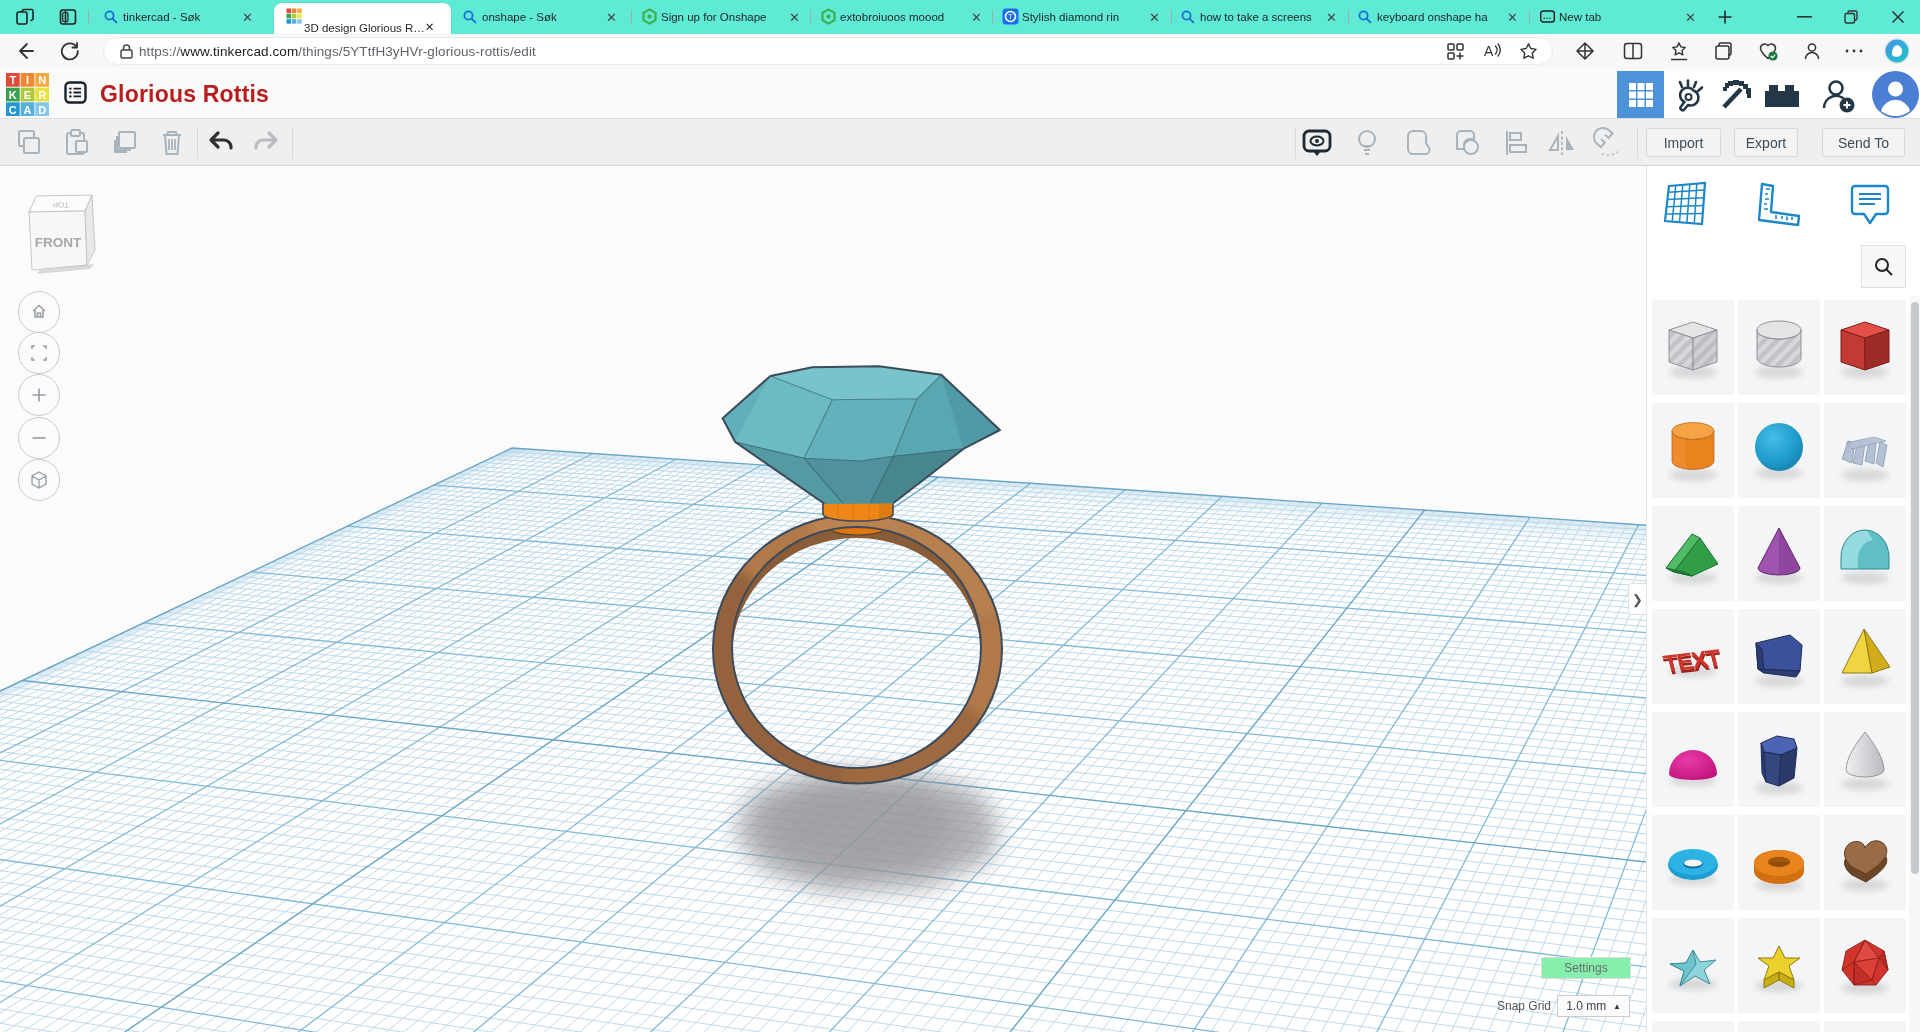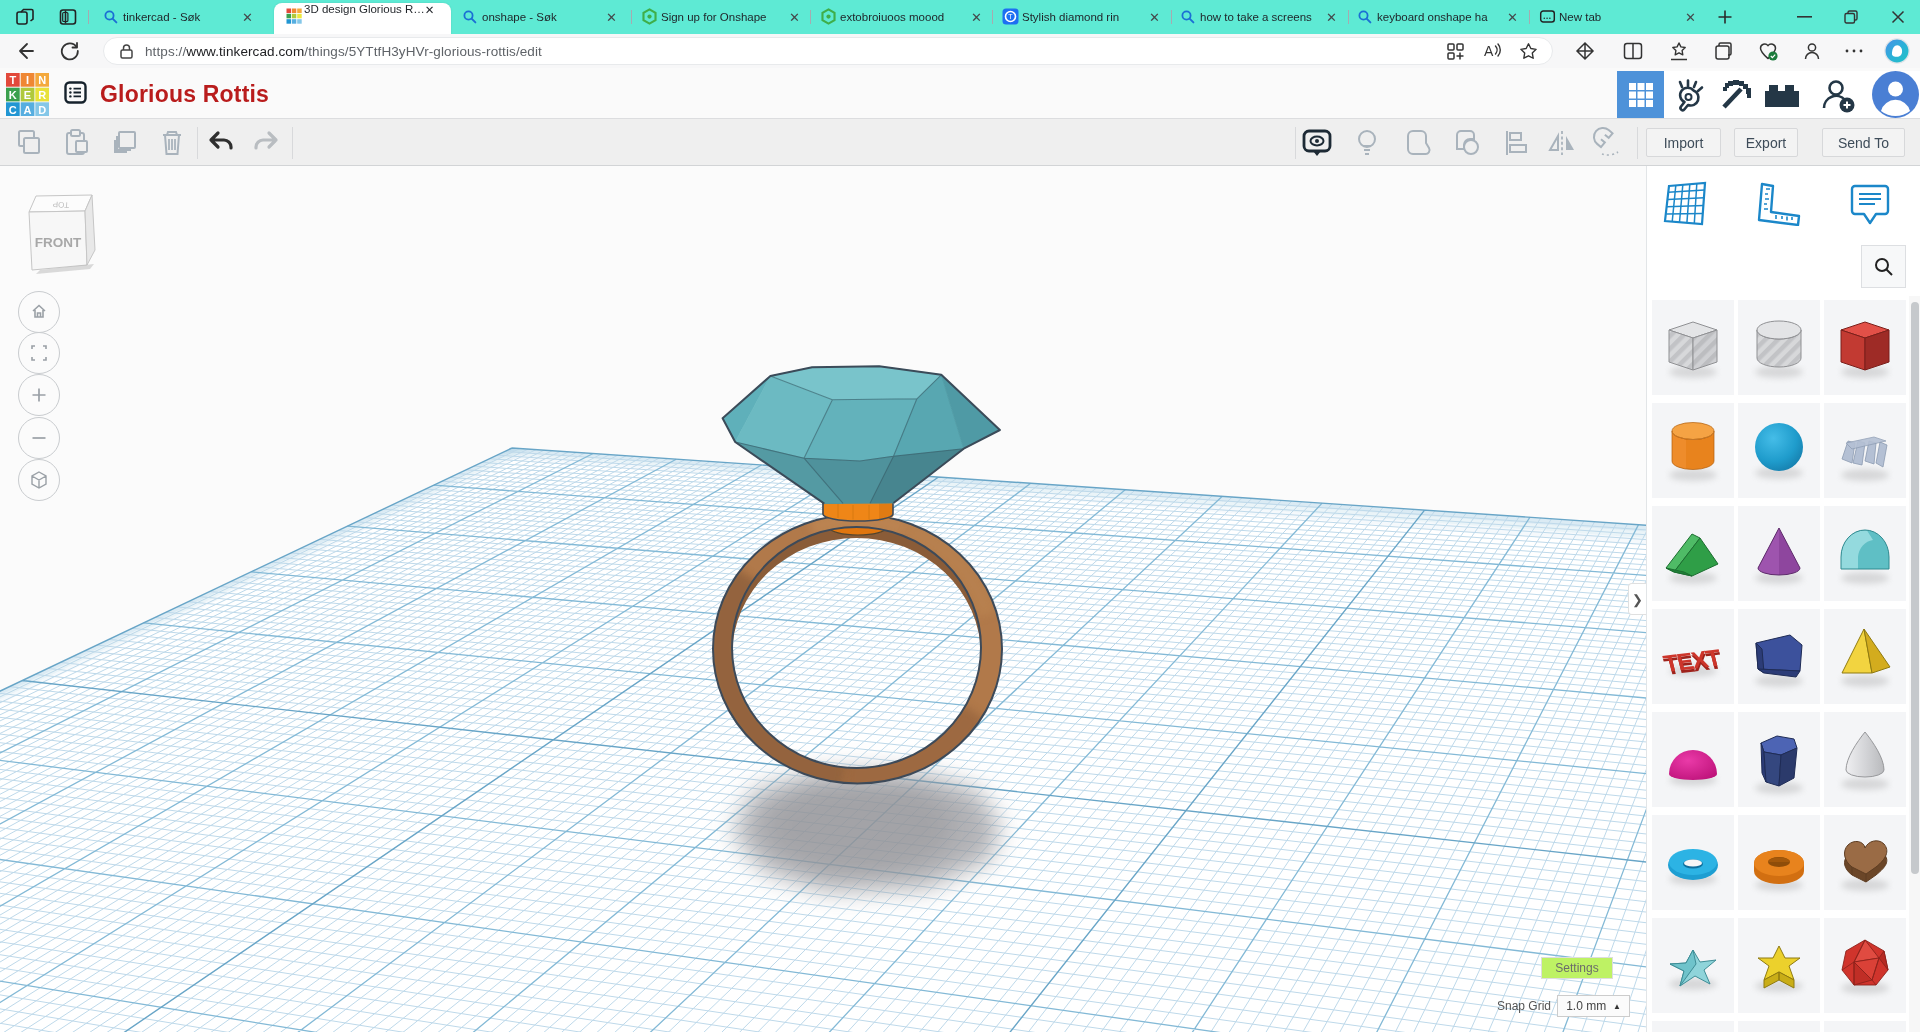--- a/index.html
+++ b/index.html
@@ -9,7 +9,7 @@
 .tab .ttl{white-space:nowrap;overflow:hidden;flex:1}
 .tab .cx{font-size:13px;color:#44474a;margin-left:4px;font-weight:400}
 .tabsep{position:absolute;top:10px;width:1px;height:14px;background:#a6abb0}
-#activetab{position:absolute;top:3px;height:31px;background:#fff;border-radius:8px 8px 0 0;display:flex;align-items:flex-start;font-size:11.5px;color:#1f2328;box-shadow:0 0 2px rgba(0,0,0,.12)}
+#activetab{position:absolute;top:3px;height:31px;background:#fff;border-radius:8px 8px 0 0;display:flex;align-items:flex-end;font-size:11.5px;color:#1f2328;box-shadow:0 0 2px rgba(0,0,0,.12)}
 #addrrow{position:absolute;left:0;top:34px;width:1920px;height:34px;background:#f7f7f8}
 #pill{position:absolute;left:103px;top:3px;width:1450px;height:28px;background:#fff;border:1px solid #e8eaec;border-radius:14px;display:flex;align-items:center}
 #urltext{font-size:13.5px;color:#202124;margin-left:10px;letter-spacing:.1px}

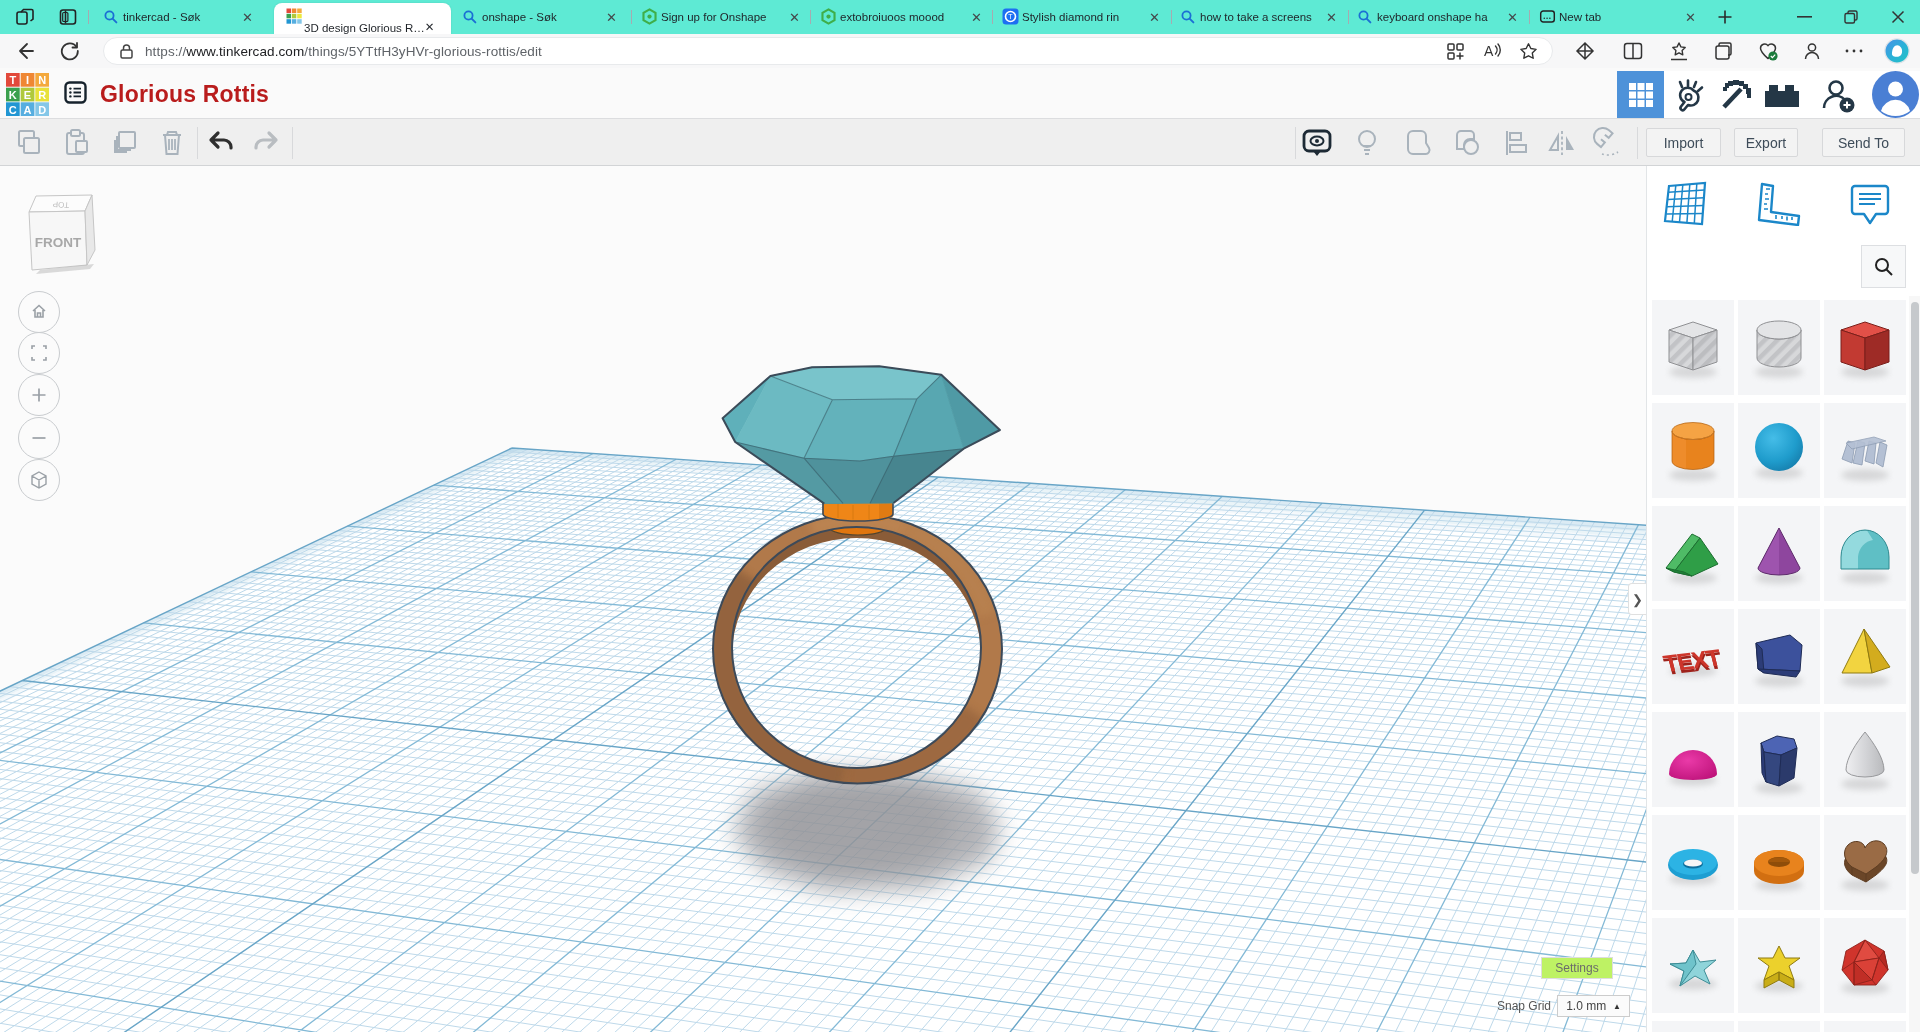--- a/index.html
+++ b/index.html
@@ -12,7 +12,7 @@
 #activetab{position:absolute;top:3px;height:31px;background:#fff;border-radius:8px 8px 0 0;display:flex;align-items:flex-end;font-size:11.5px;color:#1f2328;box-shadow:0 0 2px rgba(0,0,0,.12)}
 #addrrow{position:absolute;left:0;top:34px;width:1920px;height:34px;background:#f7f7f8}
 #pill{position:absolute;left:103px;top:3px;width:1450px;height:28px;background:#fff;border:1px solid #e8eaec;border-radius:14px;display:flex;align-items:center}
-#urltext{font-size:13.5px;color:#202124;margin-left:10px;letter-spacing:.1px}
+#urltext{font-size:13.5px;color:#202124;margin-left:4px;letter-spacing:.1px}
 #urltext .gy{color:#5f6368}
 #appheader{position:absolute;left:0;top:68px;width:1920px;height:50px;background:#fafafa}
 #toolbar{position:absolute;left:0;top:118px;width:1920px;height:48px;background:#efefef;border-top:1px solid #dcdddf;border-bottom:1px solid #d2d4d6}

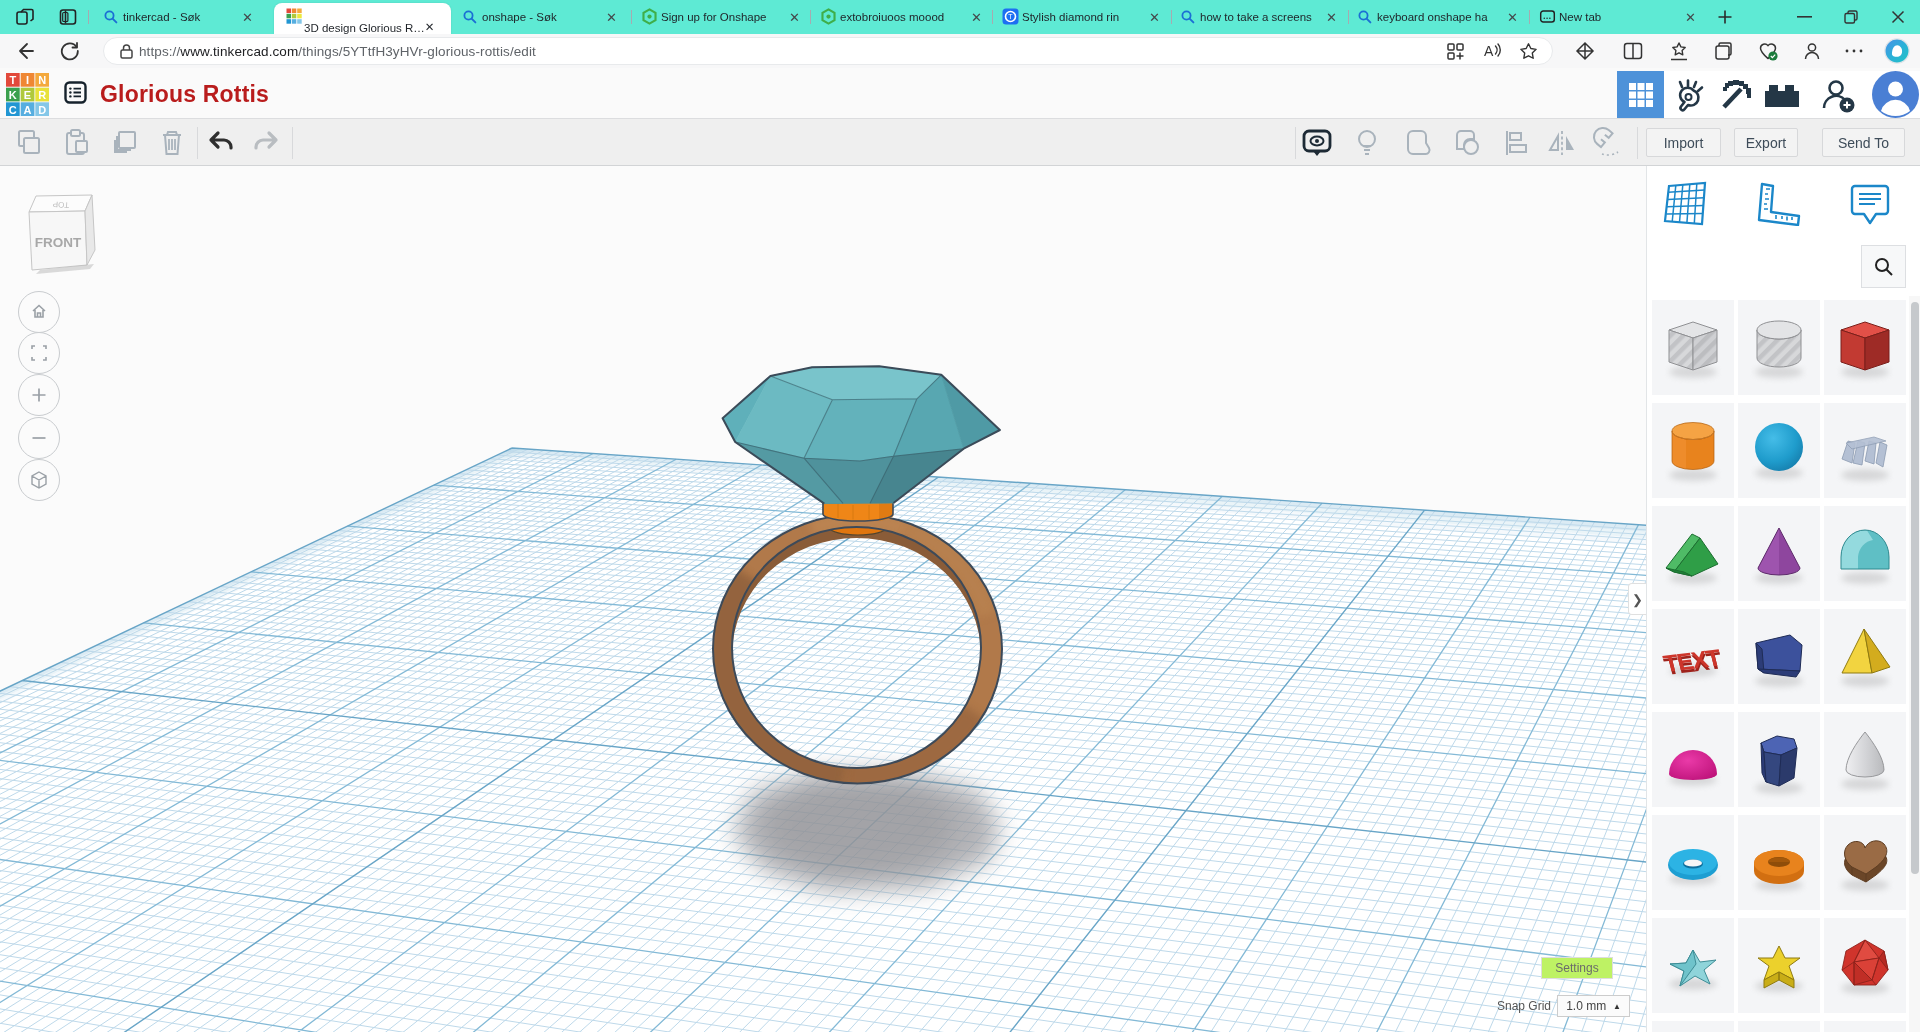--- a/index.html
+++ b/index.html
@@ -25,7 +25,7 @@
 #selbox{position:absolute;left:5px;top:79px;width:206px;height:43px;background:#f7f8f9;border:1px solid #dddfe2;display:flex;align-items:center;font-size:15px;color:#4a5866}
 #searchbox{position:absolute;left:214px;top:79px;width:45px;height:43px;background:#f7f8f9;border:1px solid #dddfe2;display:flex;align-items:center;justify-content:center}
 .hbtn{position:absolute;top:0;height:47px;background:#fff;display:flex;align-items:center;justify-content:center}
-#settingsbtn{position:absolute;left:1541px;top:791px;width:72px;height:22px;background:#bef264;border:1px solid #ddd;font-size:12px;color:#6b6b6b;display:flex;align-items:center;justify-content:center}
+#settingsbtn{position:absolute;left:1541px;top:791px;width:90px;height:22px;background:#86efac;border:1px solid #ddd;font-size:12px;color:#6b6b6b;display:flex;align-items:center;justify-content:center}
 #snaplbl{position:absolute;left:1497px;top:833px;font-size:12px;color:#555}
 #snapdd{position:absolute;left:1557px;top:829px;width:73px;height:22px;background:#fbfbfb;border:1px solid #ccc;font-size:12px;color:#444;display:flex;align-items:center;justify-content:center}
 #collapser{position:absolute;left:1628px;top:417px;width:18px;height:32px;background:#fff;border:1px solid #e0e0e0;border-right:none;border-radius:4px 0 0 4px;display:flex;align-items:center;justify-content:center;font-size:13px;color:#555}

